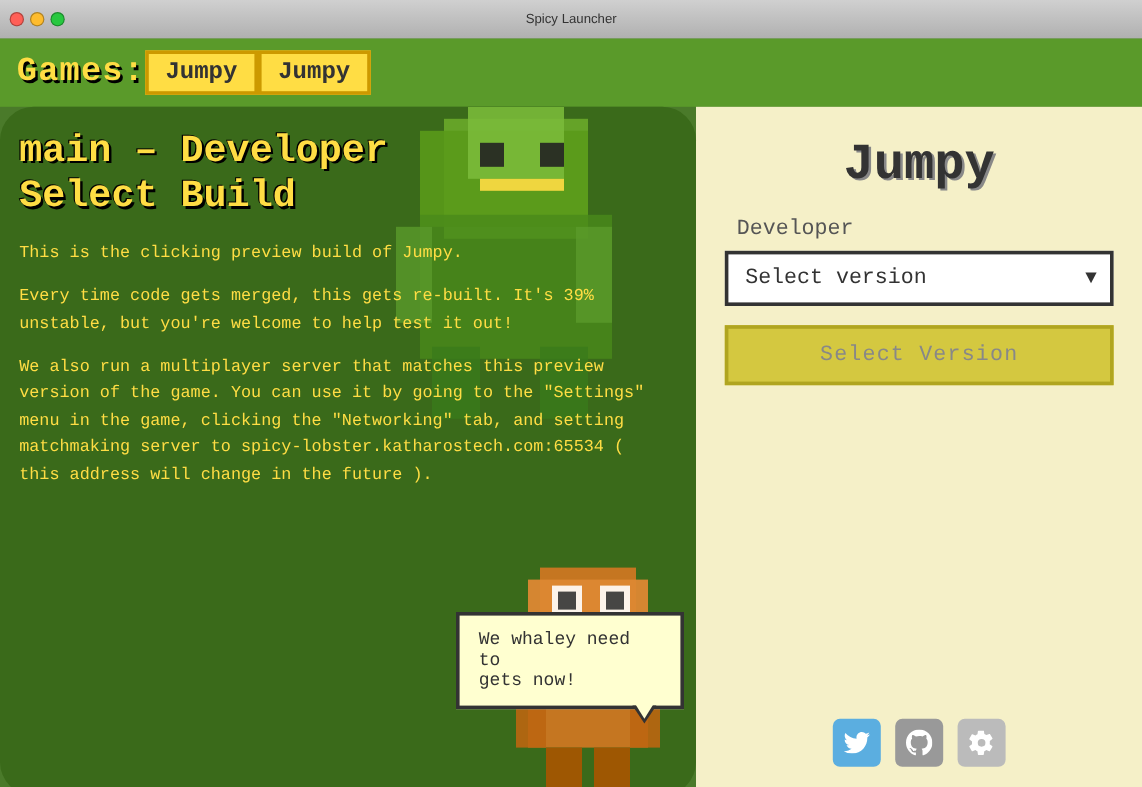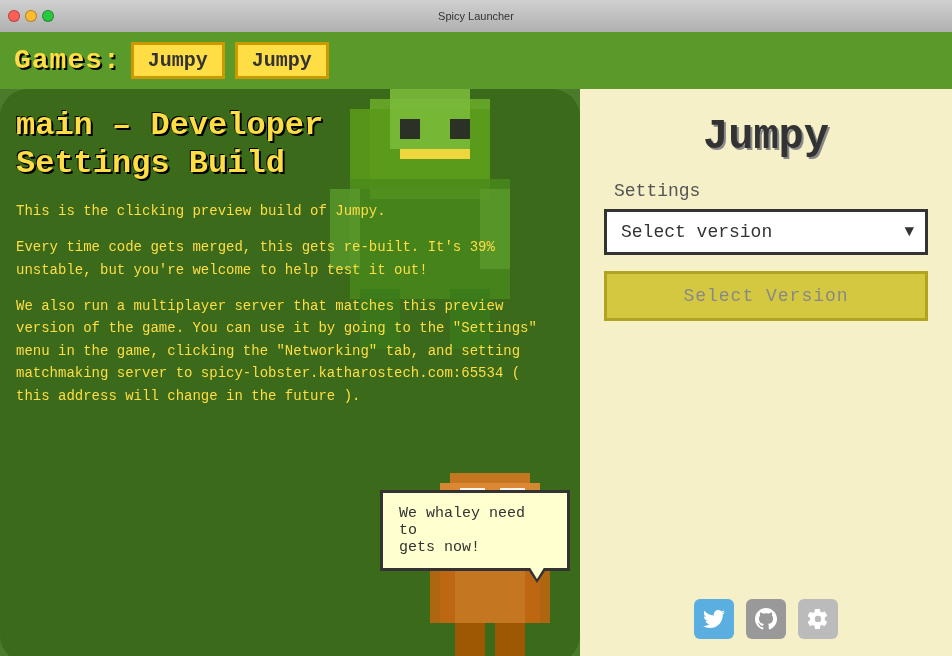--- a/index.html
+++ b/index.html
@@ -51,7 +51,6 @@
       padding: 10px 14px;
       display: flex;
       align-items: center;
-      gap: 10px;
     }
 
     .nav-games-label {

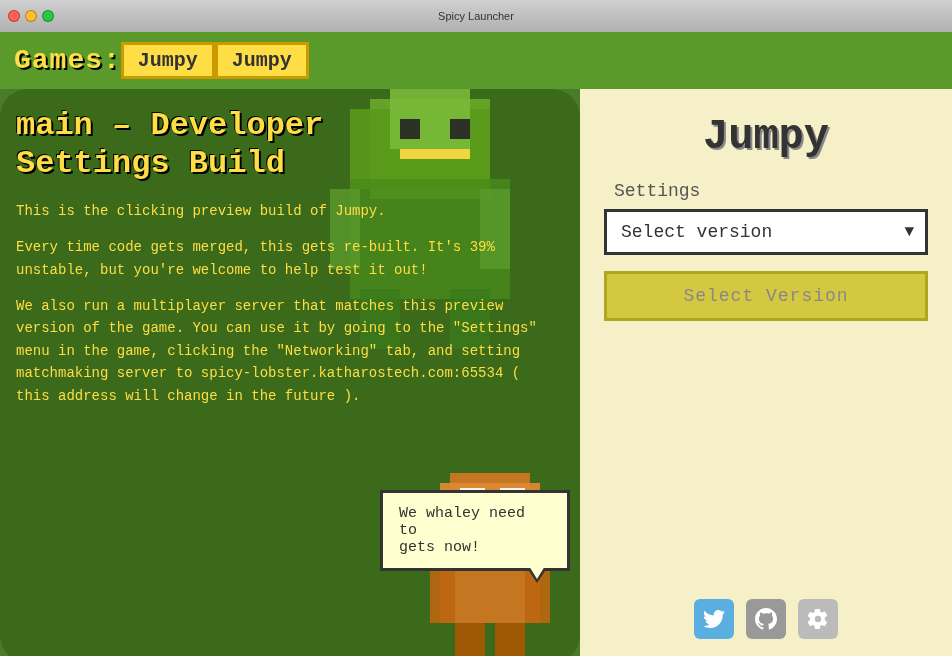--- a/index.html
+++ b/index.html
@@ -309,7 +309,7 @@
 
     <div class="game-title-main">
       <span>main – Developer</span><br>
-      <span>Settings Build</span>
+      <span>Select Build</span>
     </div>
 
     <div class="game-description">

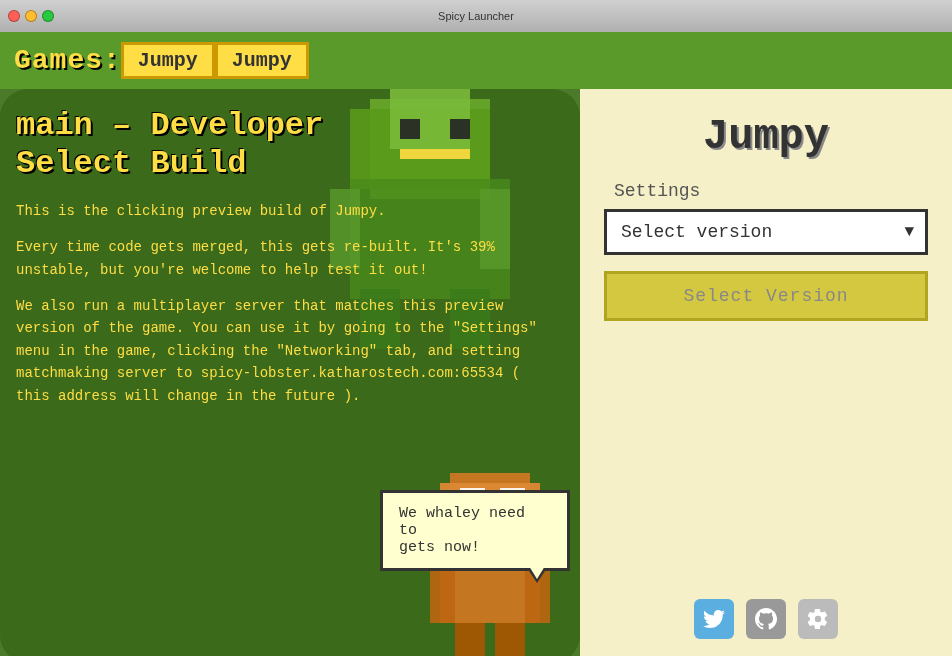--- a/index.html
+++ b/index.html
@@ -348,7 +348,7 @@
 
     <div class="game-name-right">Jumpy</div>
 
-    <div class="versions-label">Settings</div>
+    <div class="versions-label">Developer</div>
 
     <div class="version-select-container">
       <select class="version-select">

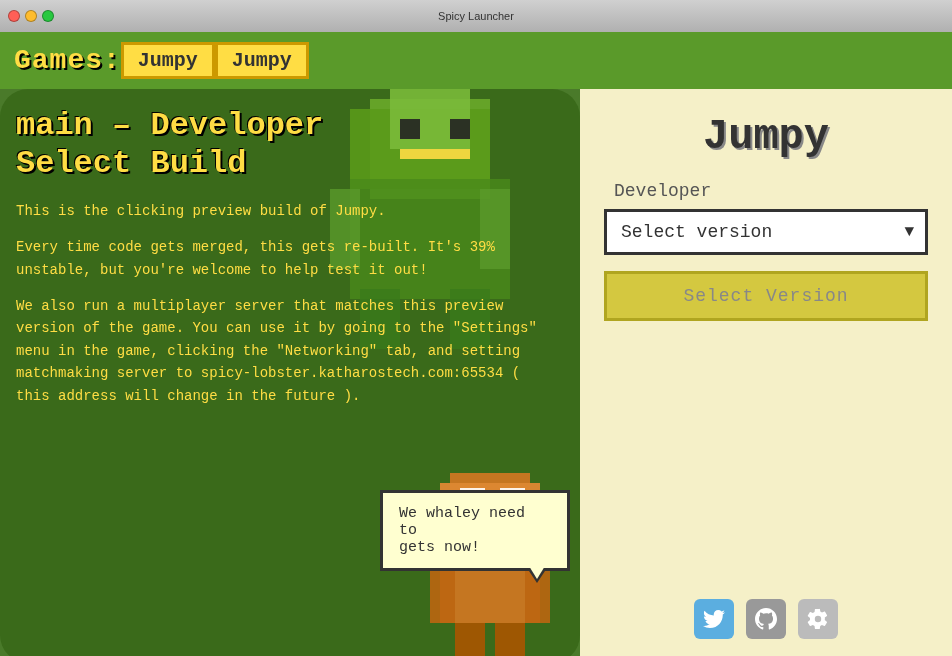--- a/index.html
+++ b/index.html
@@ -120,7 +120,7 @@
 
     .speech-bubble {
       position: absolute;
-      bottom: 92px;
+      bottom: 72px;
       right: 10px;
       background: #ffffd0;
       border: 3px solid #333;

